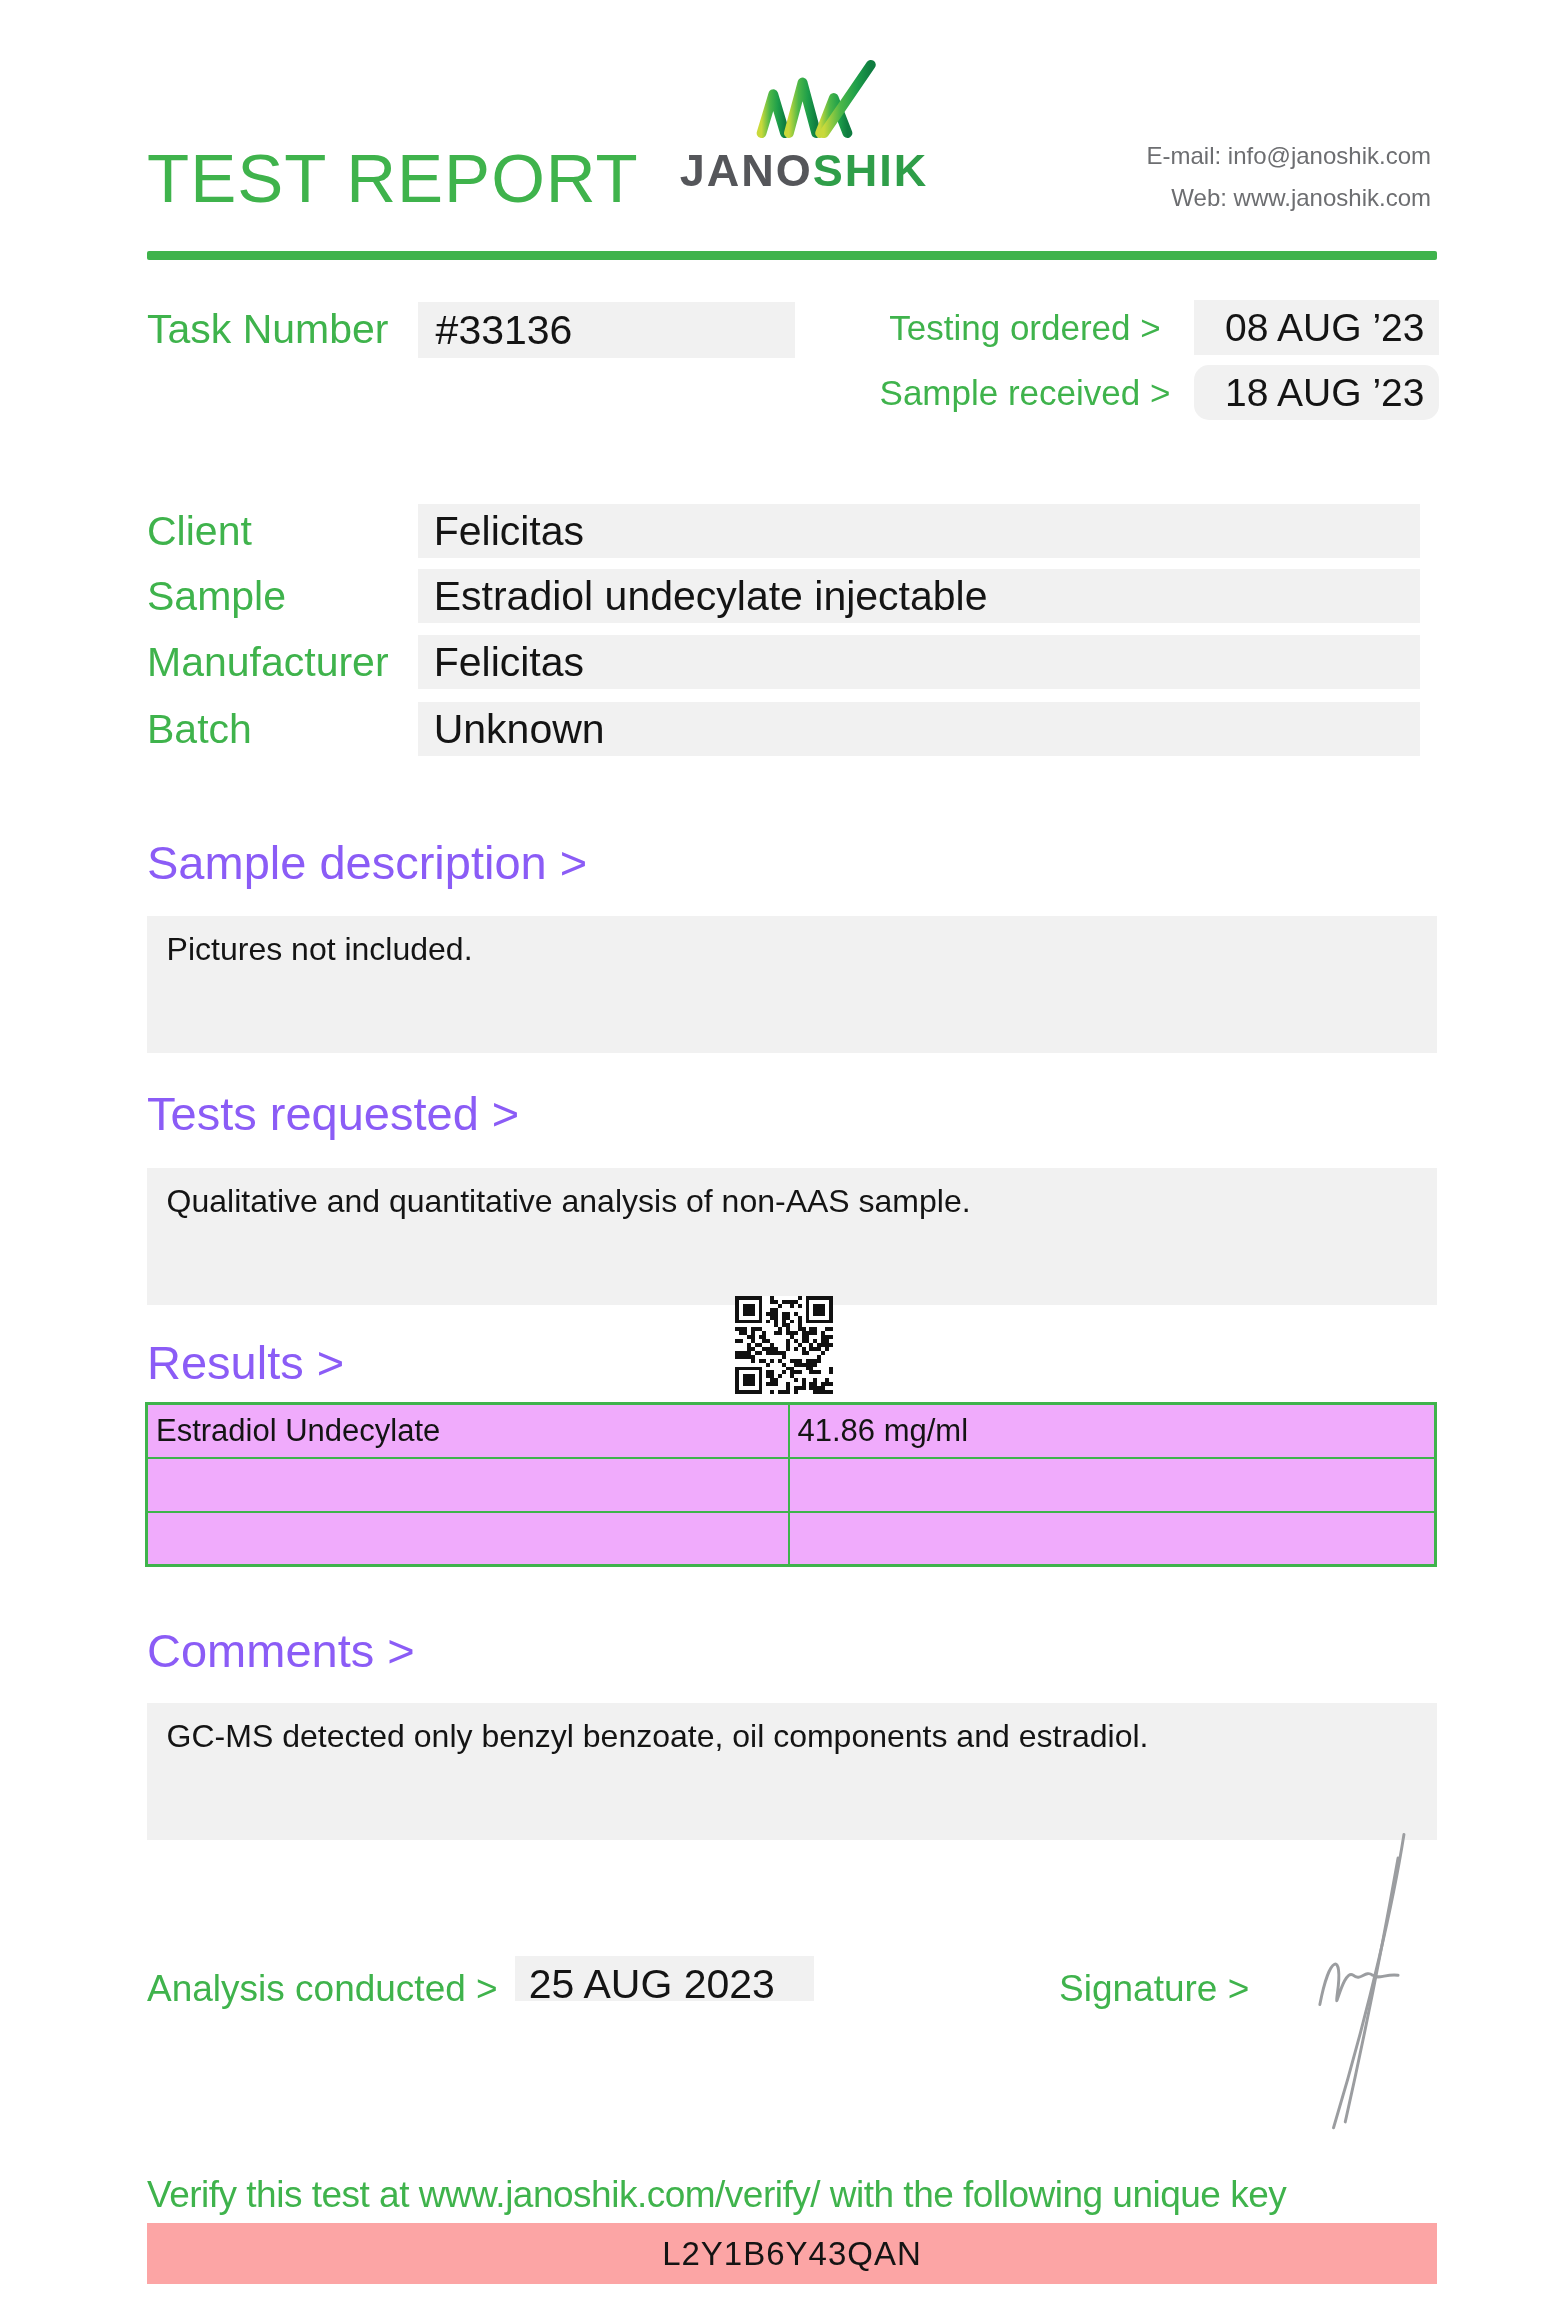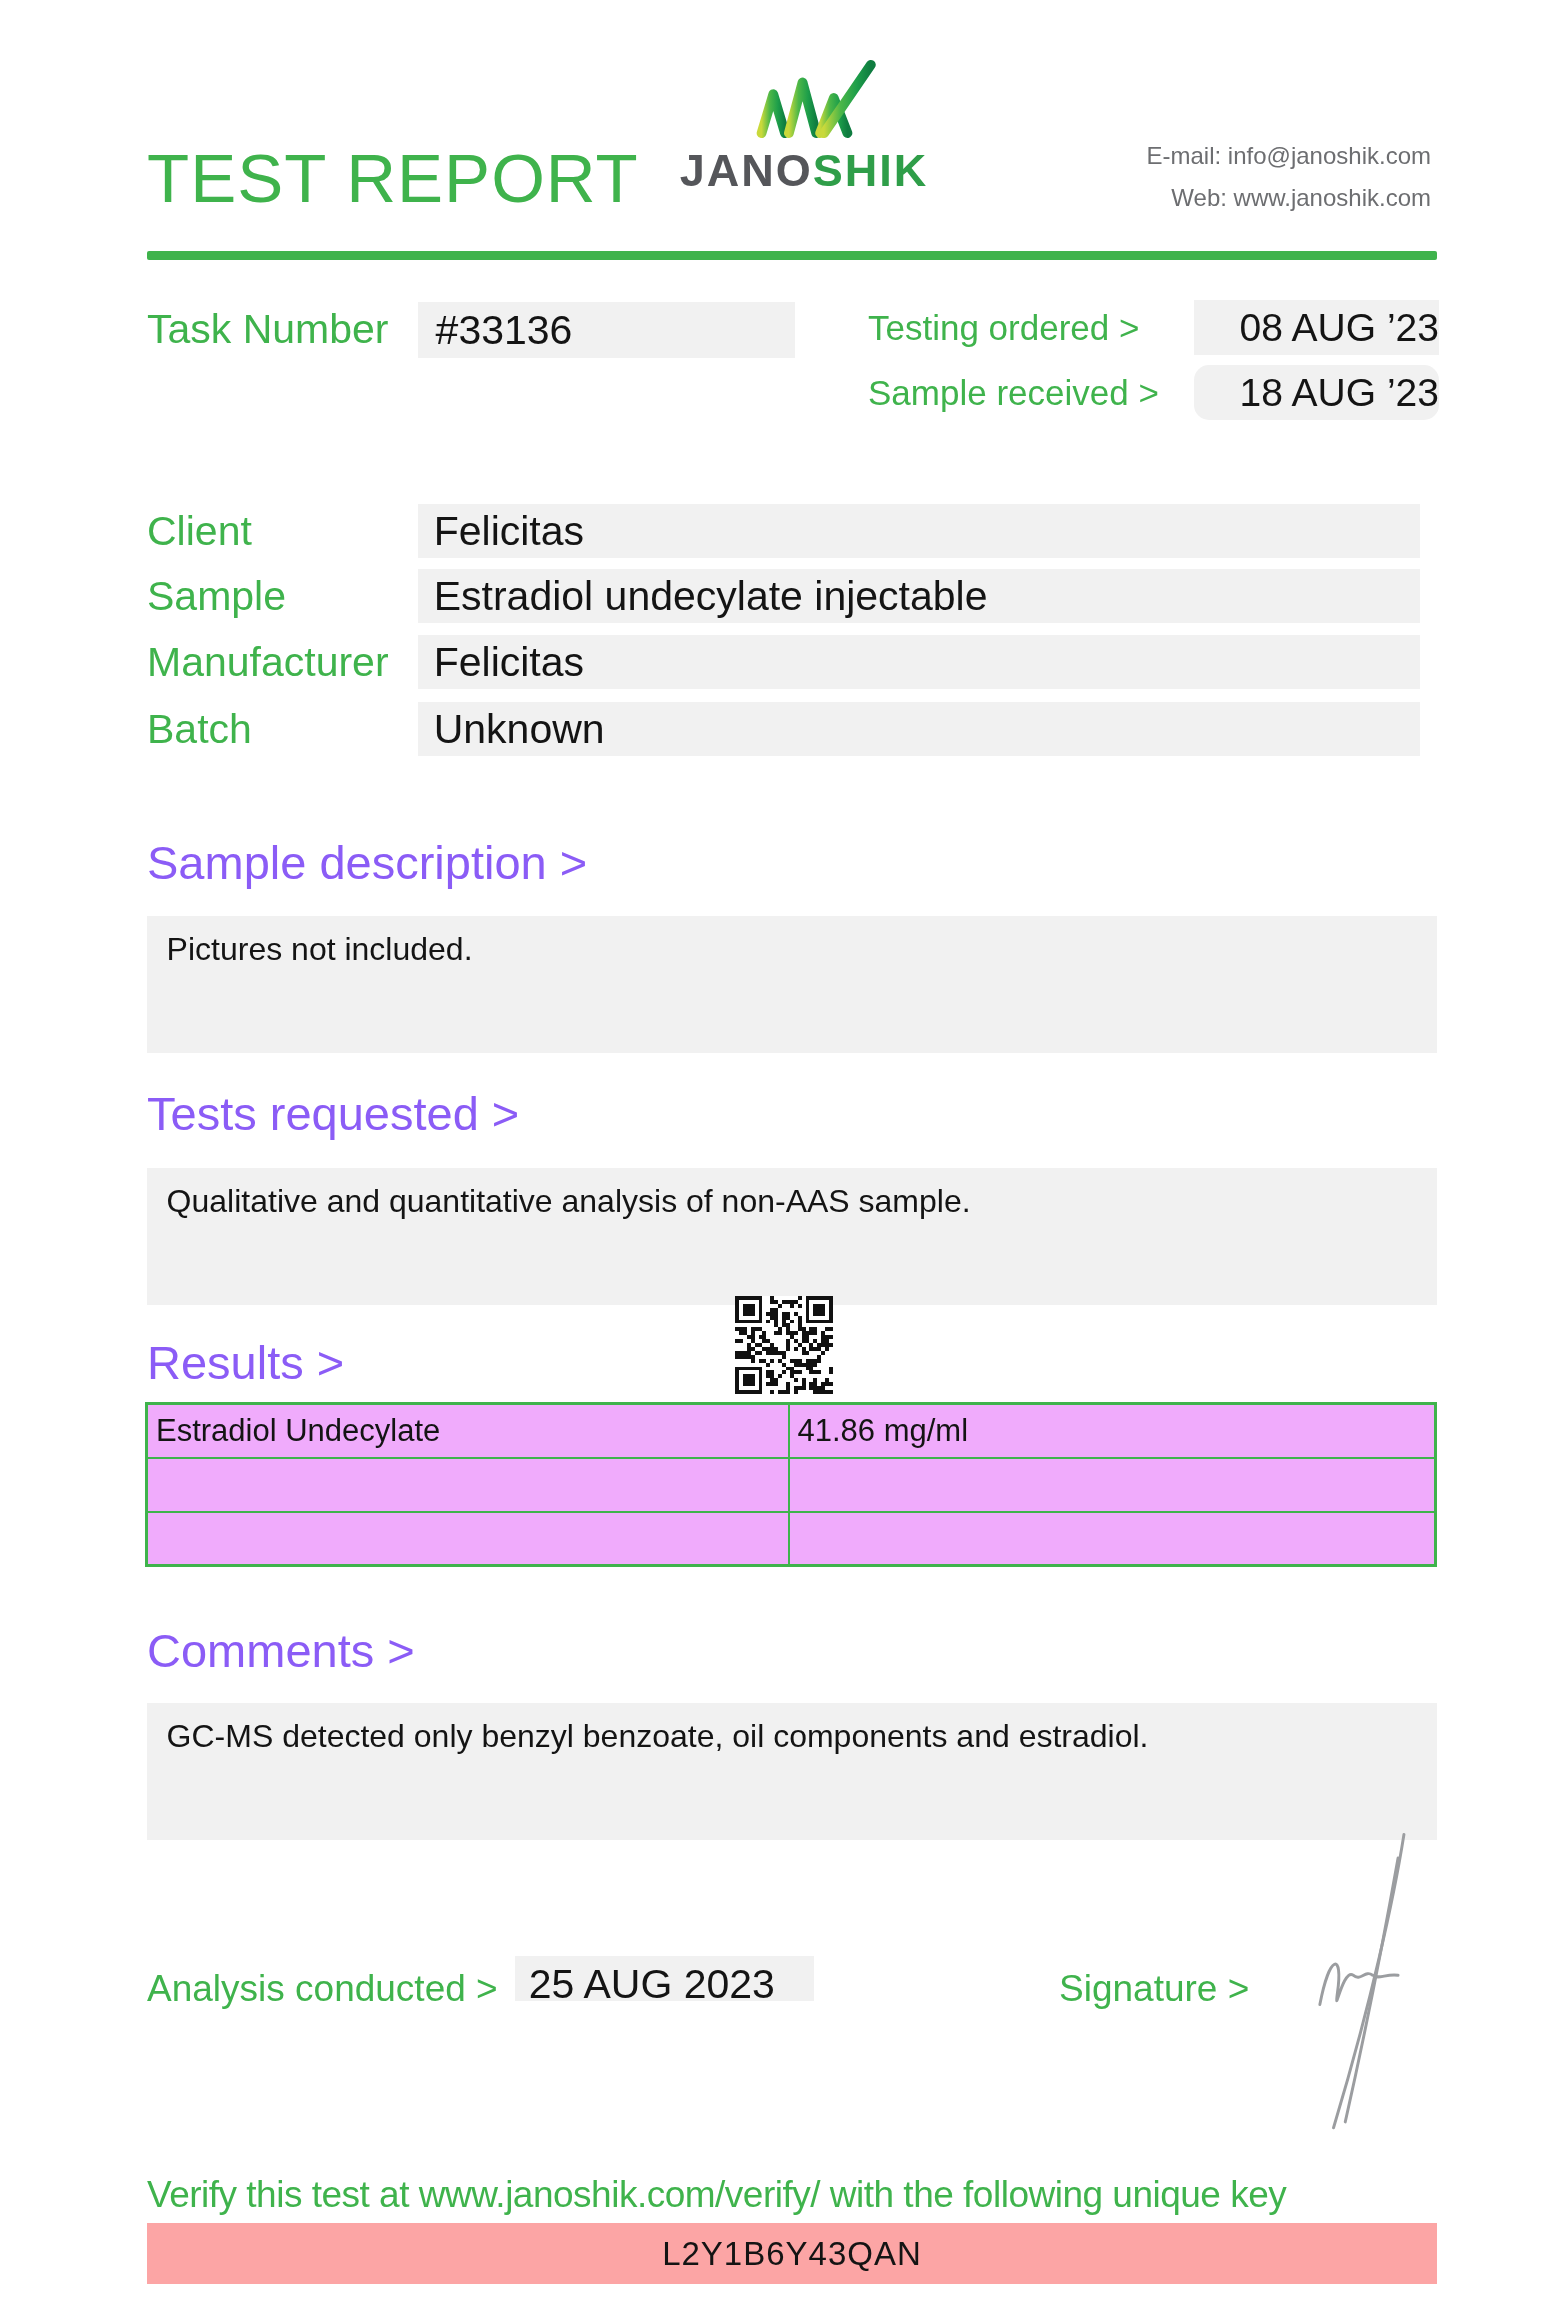--- a/index.html
+++ b/index.html
@@ -28,7 +28,7 @@
   .task-label { left:147px; top:306px; }
   .task-box { left:418px; top:302px; width:377px; height:56px; line-height:56px; padding-left:17.6px; }
 
-  .date-label { width:314px; text-align:left; font-size:35px; color:#3fb34c; }
+  .date-label { width:314px; text-align:center; font-size:35px; color:#3fb34c; }
   .date-label-1 { left:868px; top:300px; line-height:55px; }
   .date-label-2 { left:868px; top:365px; line-height:55px; }
   .date-box { width:245px; height:55px; line-height:55px; padding-left:31px; font-size:39px;text-align:right; }

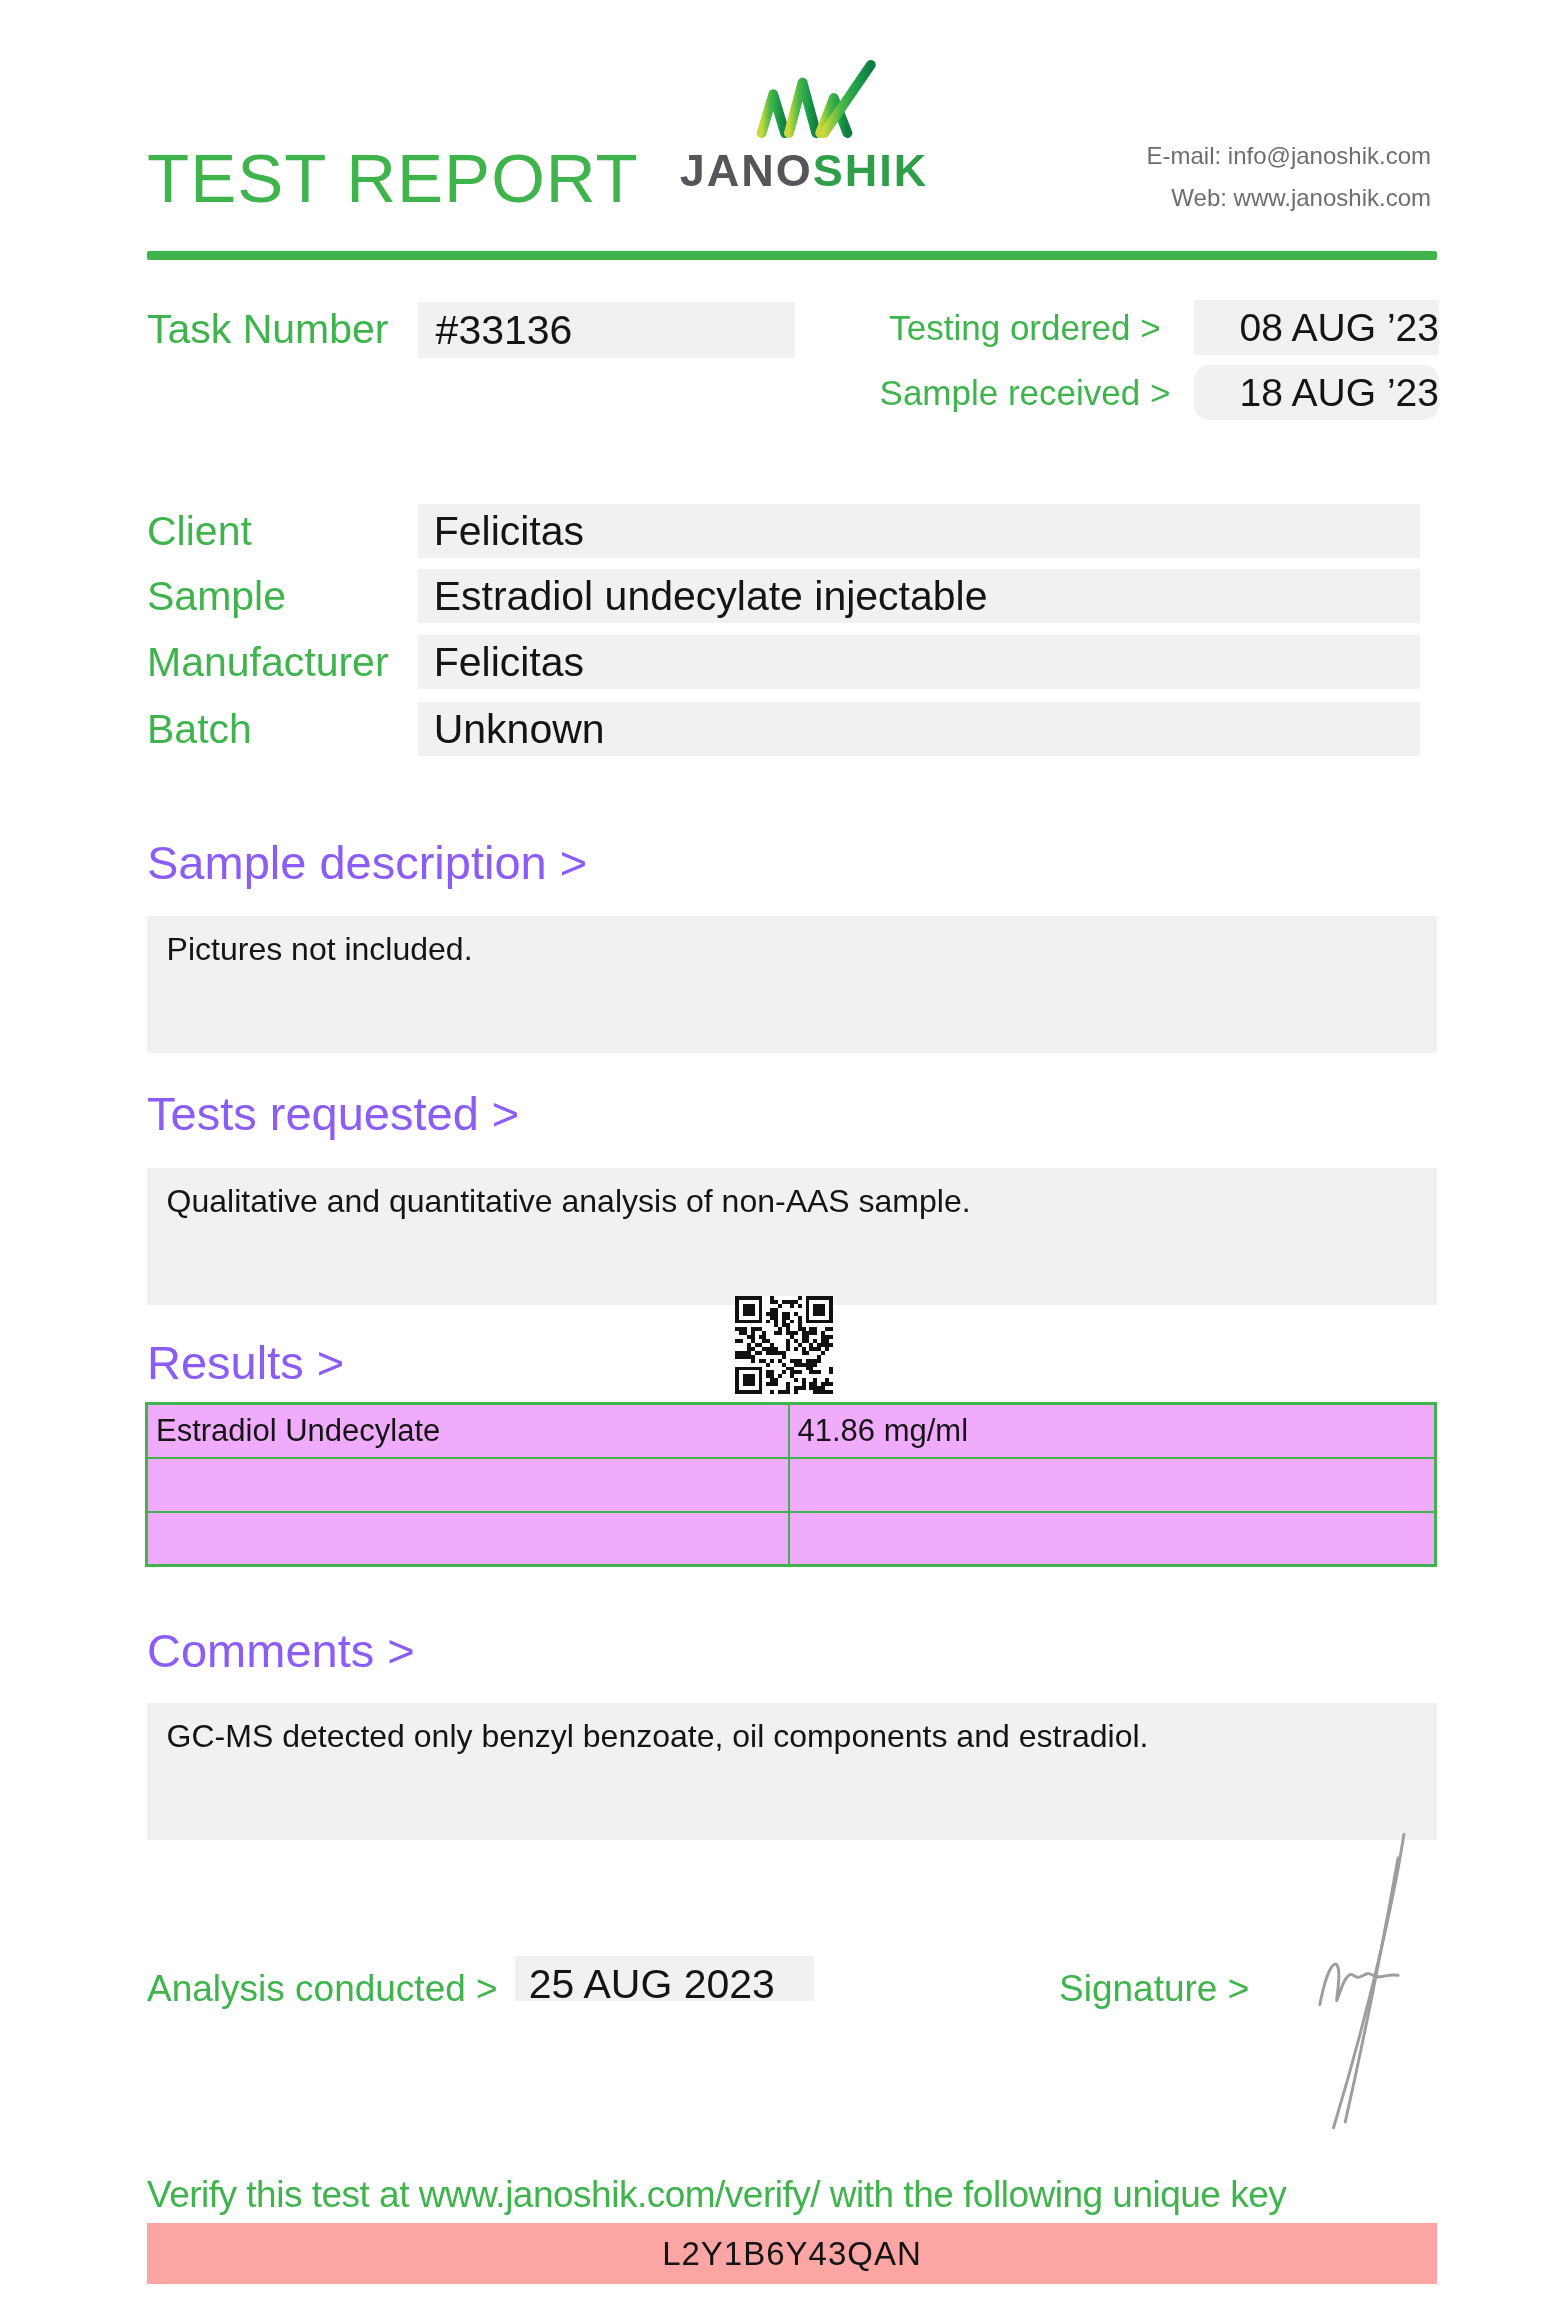--- a/index.html
+++ b/index.html
@@ -31,7 +31,7 @@
   .date-label { width:314px; text-align:center; font-size:35px; color:#3fb34c; }
   .date-label-1 { left:868px; top:300px; line-height:55px; }
   .date-label-2 { left:868px; top:365px; line-height:55px; }
-  .date-box { width:245px; height:55px; line-height:55px; padding-left:31px; font-size:39px;text-align:right; }
+  .date-box { width:245px; height:55px; line-height:55px; padding-left:31px; font-size:39px; }
   .date-box-1 { left:1194px; top:300px; }
   .date-box-2 { left:1194px; top:365px;border-radius:15px; }
 

